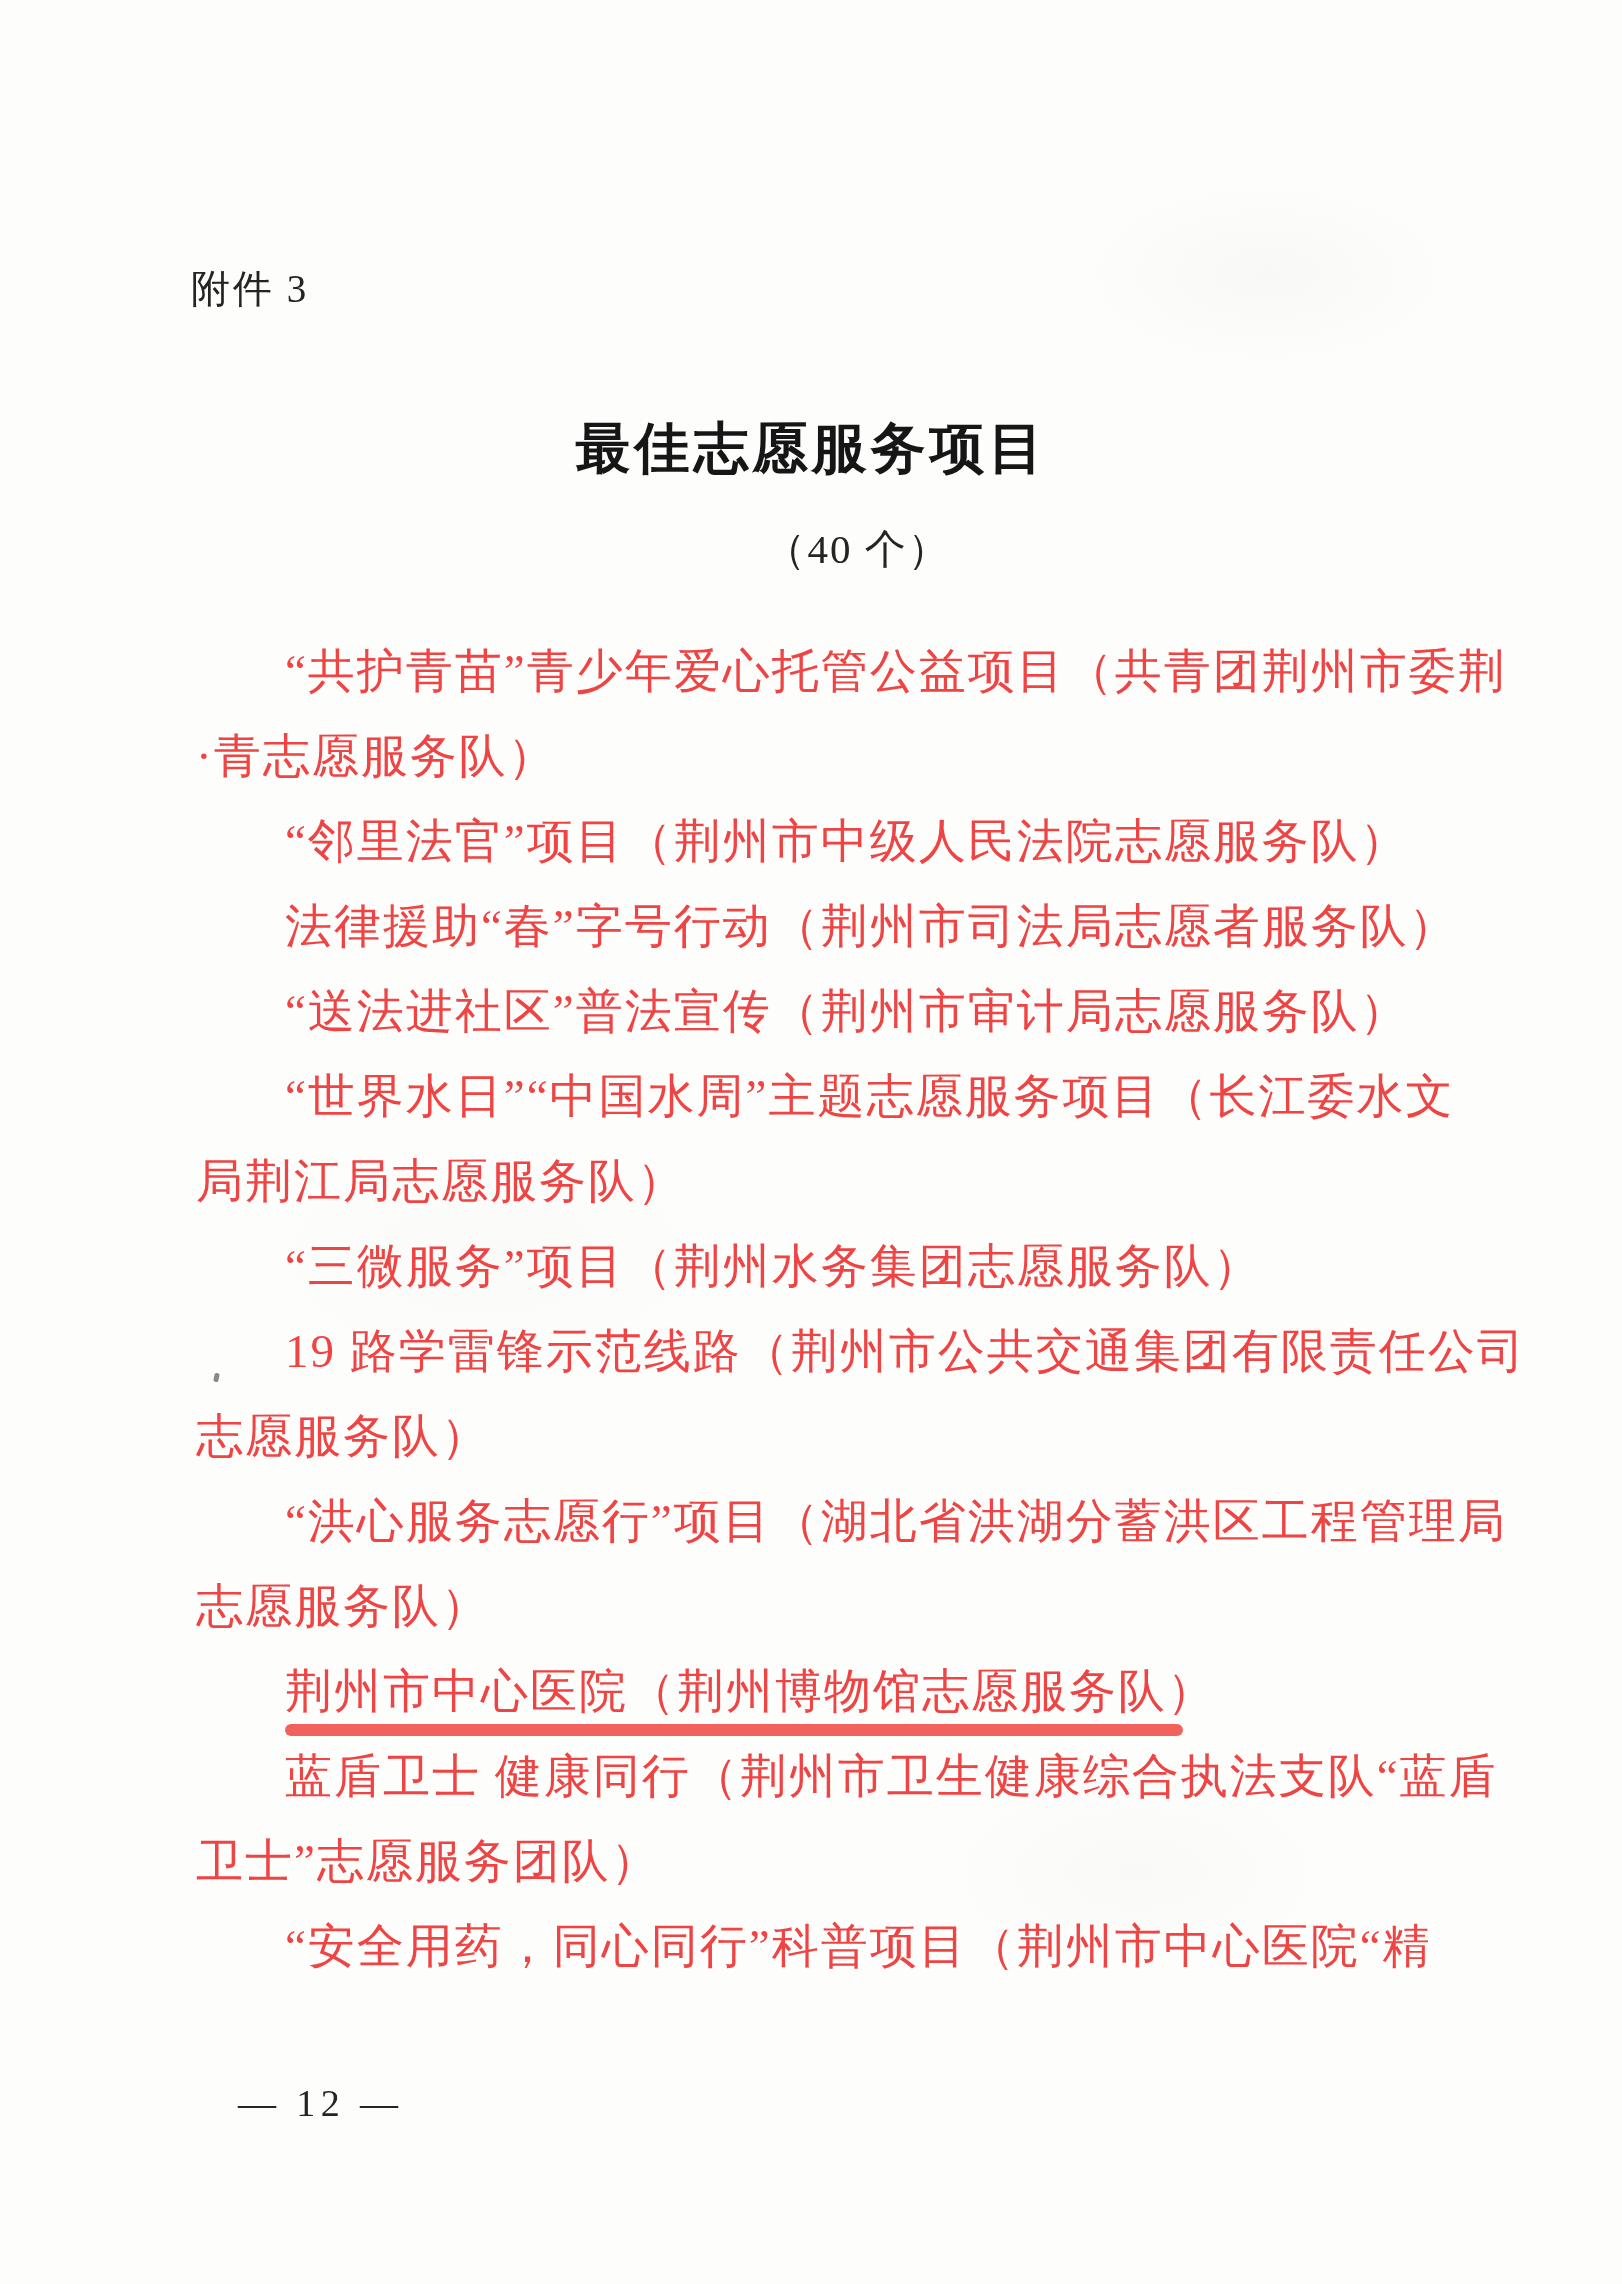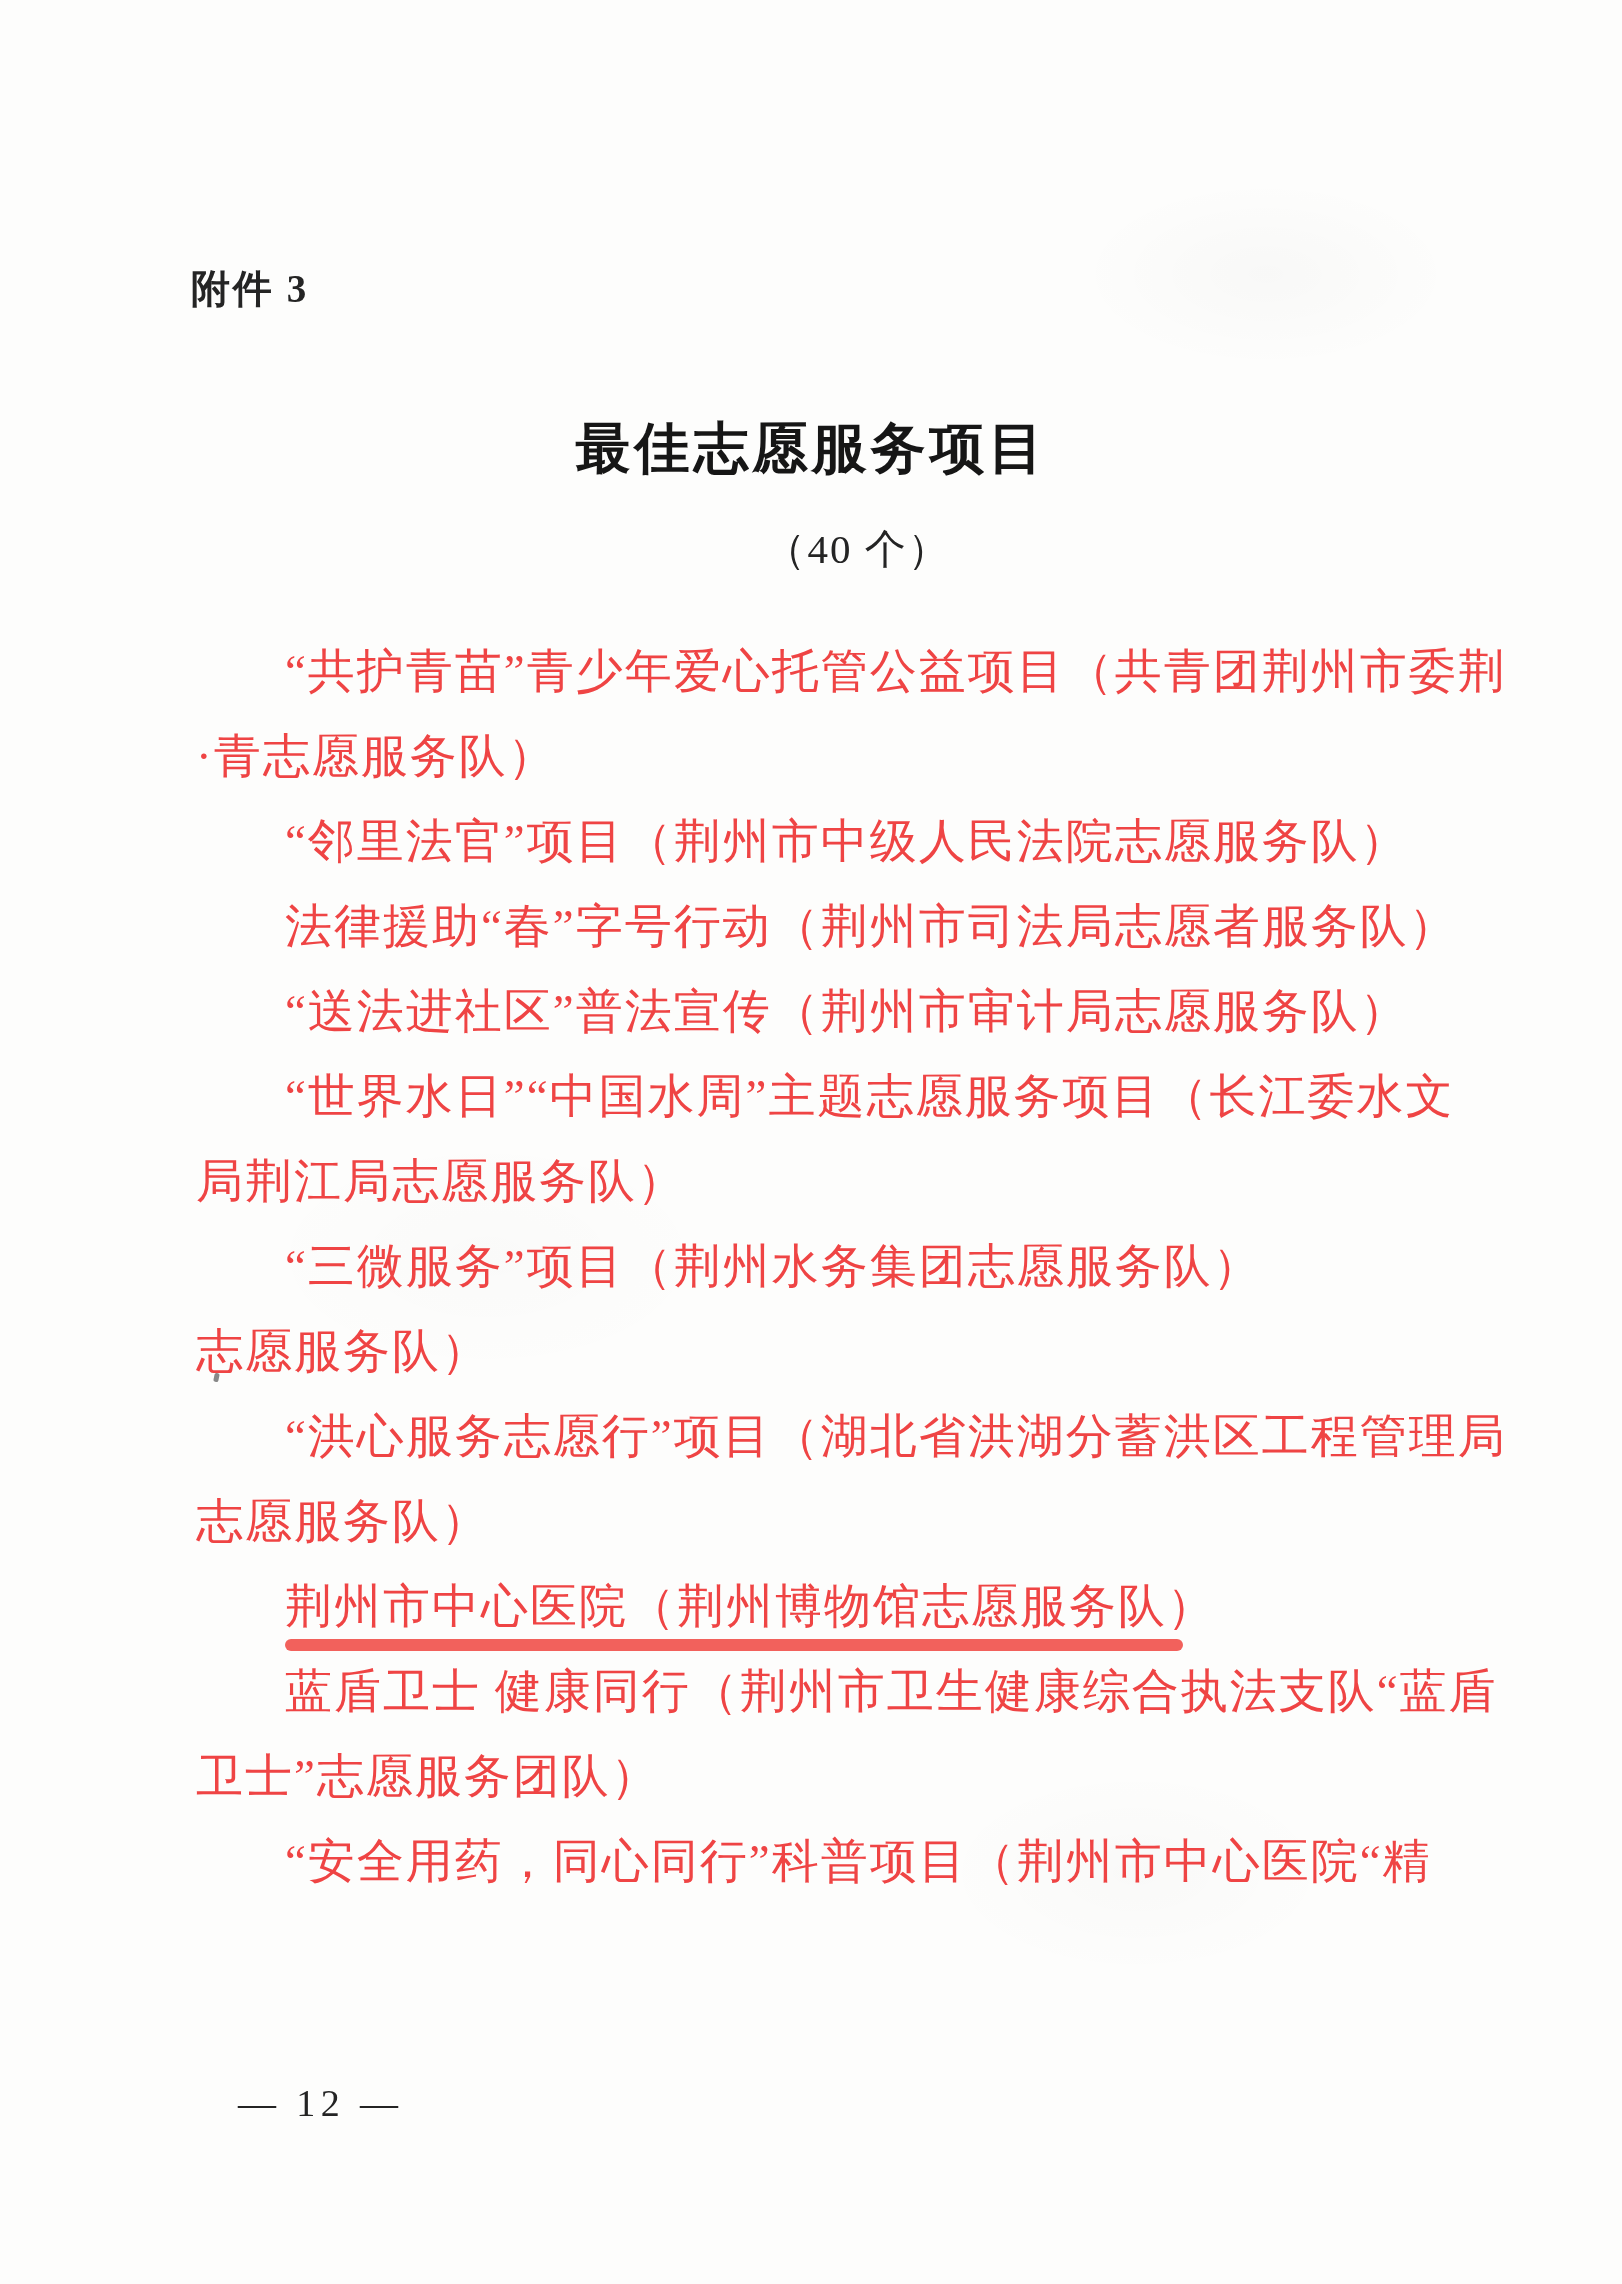--- a/index.html
+++ b/index.html
@@ -35,7 +35,6 @@
     font-size: 39px;
     letter-spacing: 2.7px;
     color: #242424;
-    font-weight: bold;
   }
   .doc-title {
     position: absolute;

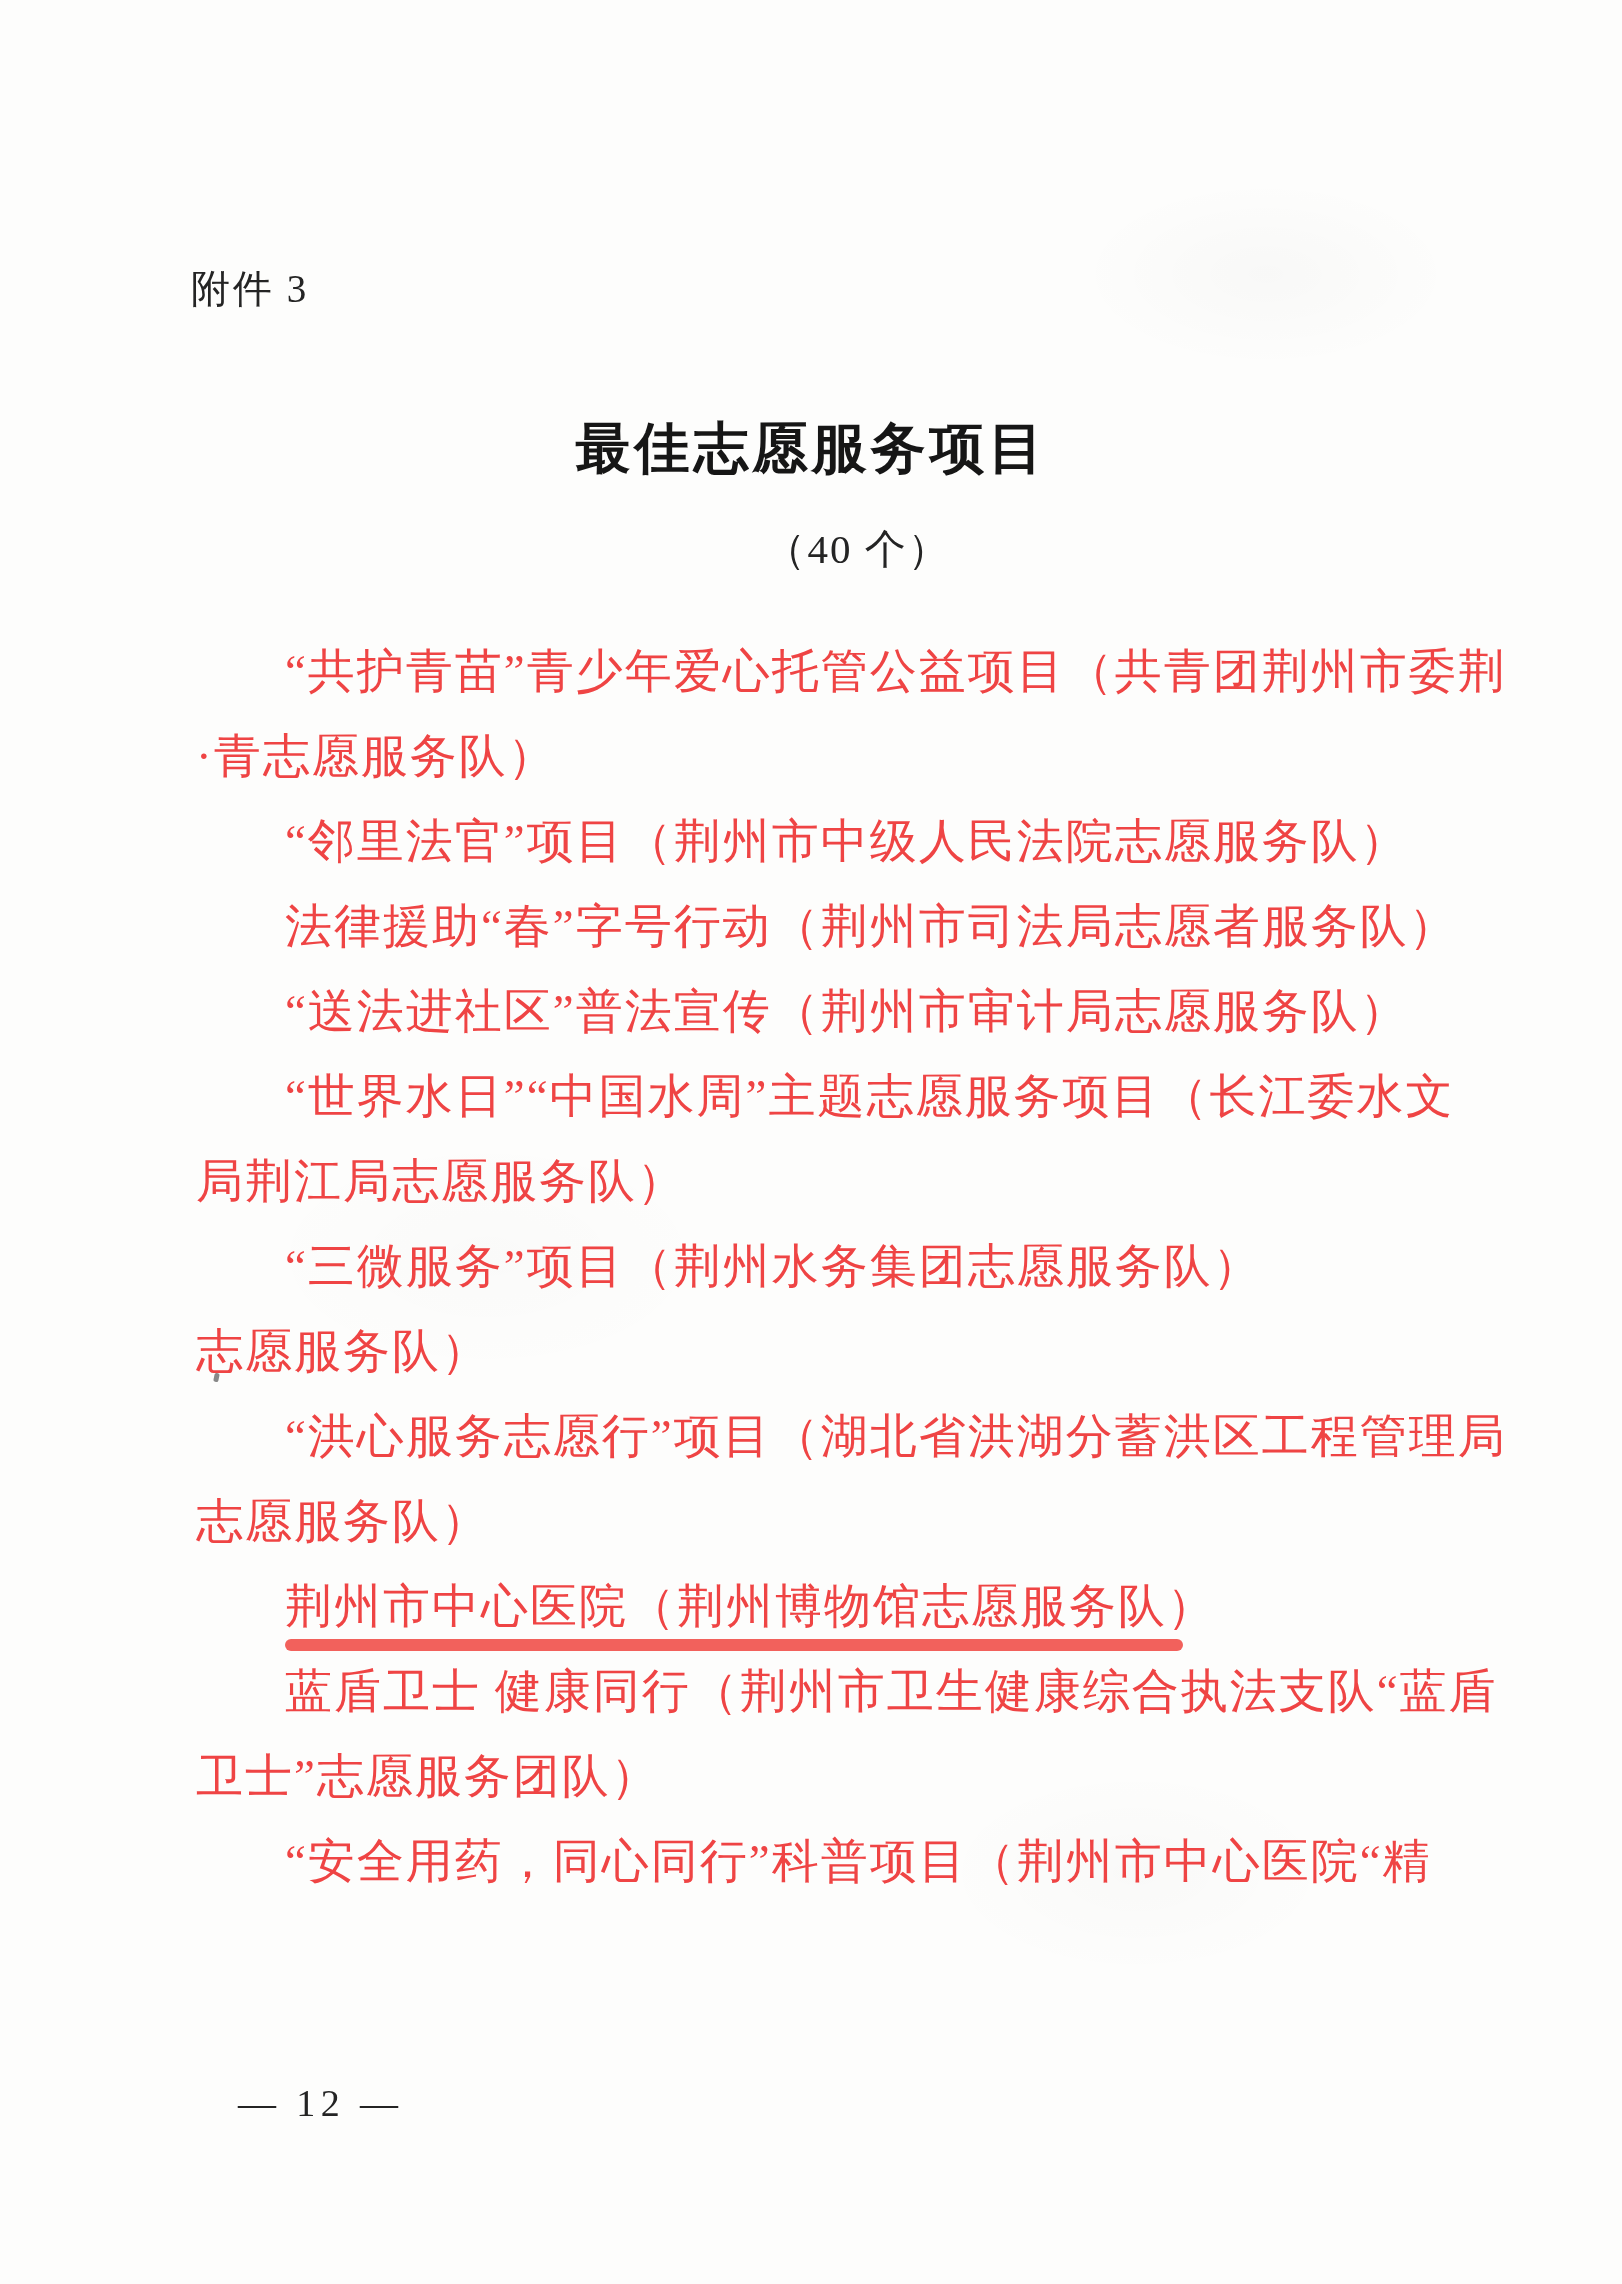--- a/index.html
+++ b/index.html
@@ -147,6 +147,9 @@
     <div class="line indent">
         <span class="txt">“三微服务”项目（荆州水务集团志愿服务队）</span>
       </div>
+    <div class="line indent">
+        <span class="txt">19 路学雷锋示范线路（荆州市公共交通集团有限责任公司</span>
+      </div>
     <div class="line">
         <span class="txt">志愿服务队）</span>
       </div>

